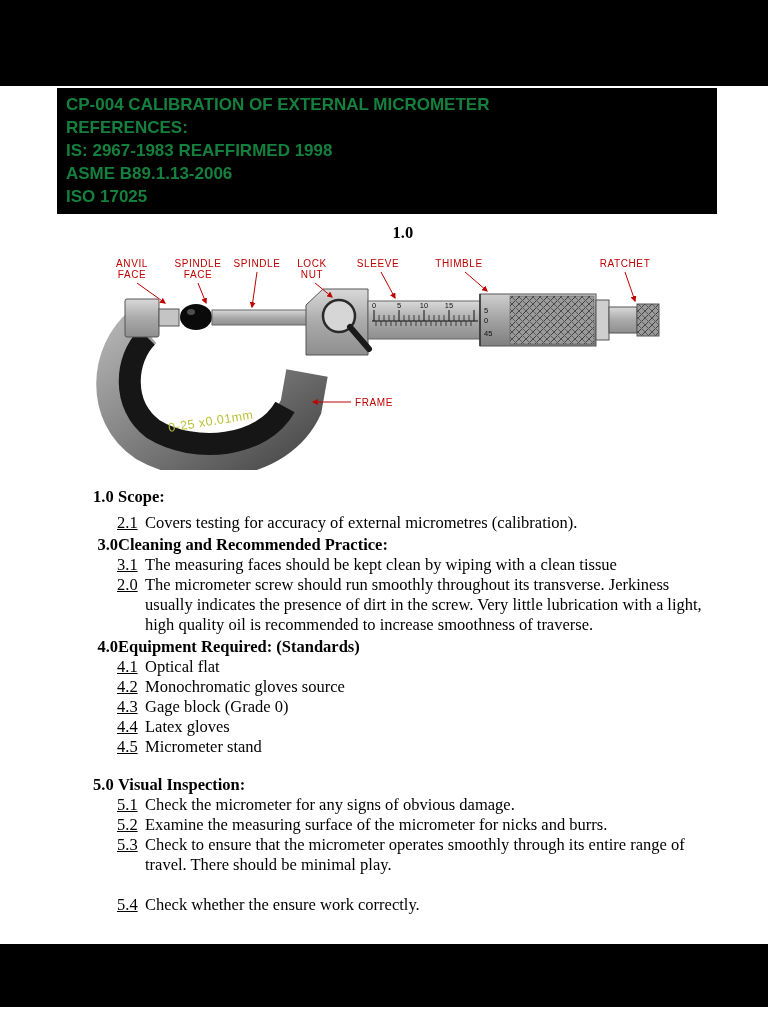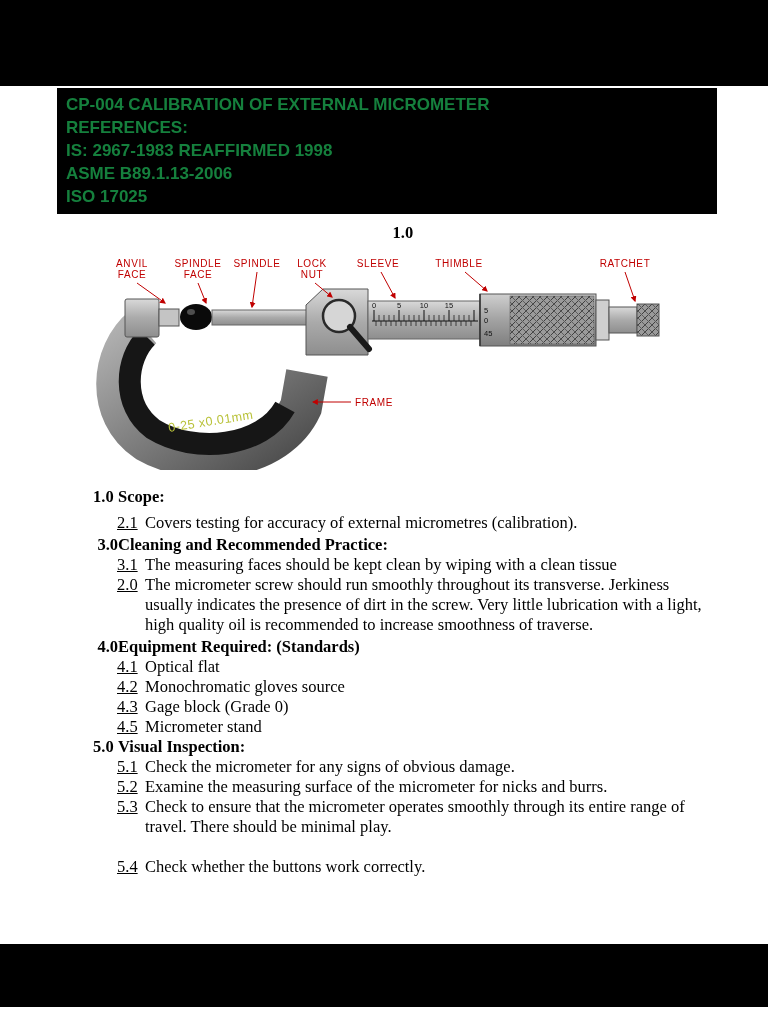--- a/index.html
+++ b/index.html
@@ -220,6 +220,10 @@
       <span>Gage block (Grade 0)</span>
     </div>
     <div class="row lvl2">
+      <span class="num">4.4</span>
+      <span>Latex gloves</span>
+    </div>
+    <div class="row lvl2">
       <span class="num">4.5</span>
       <span>Micrometer stand</span>
     </div>

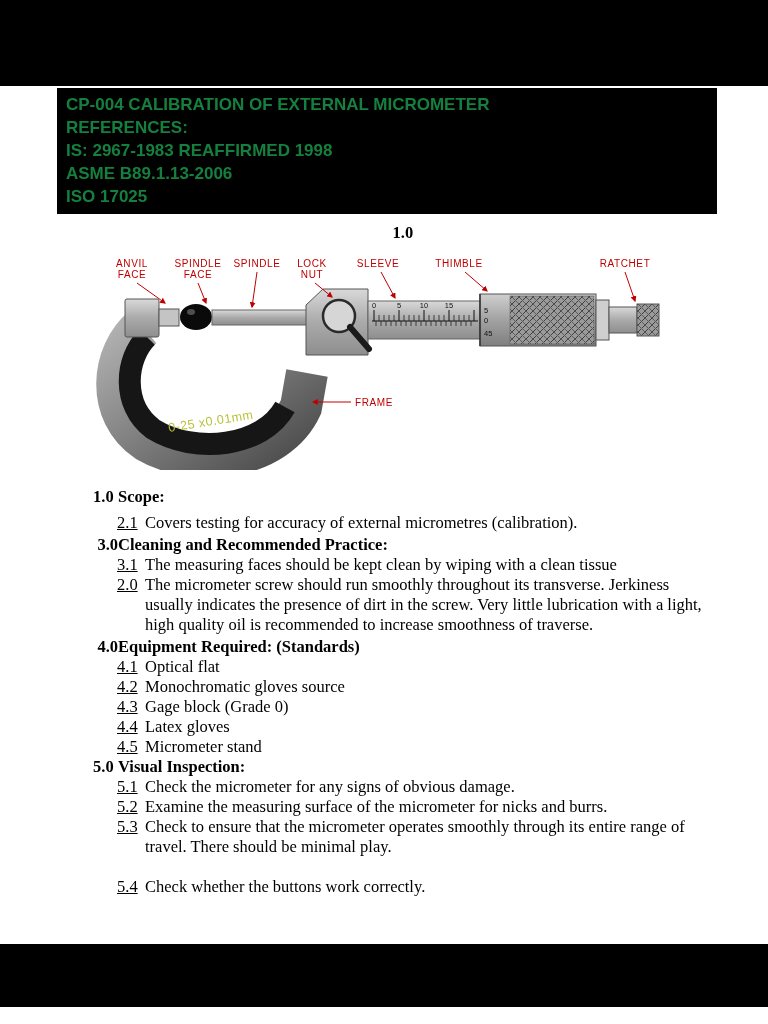--- a/index.html
+++ b/index.html
@@ -44,7 +44,7 @@
   .mt12 { margin-top:12px; }
   .mt6  { margin-top:6px; }
   .mt2  { margin-top:2px;text-align:right; }
-  .mt18 { }
+  .mt18 { margin-top:18px; }
   .mt20 { margin-top:20px; }
 
   .diagram { margin:12px 0 10px 28px; }

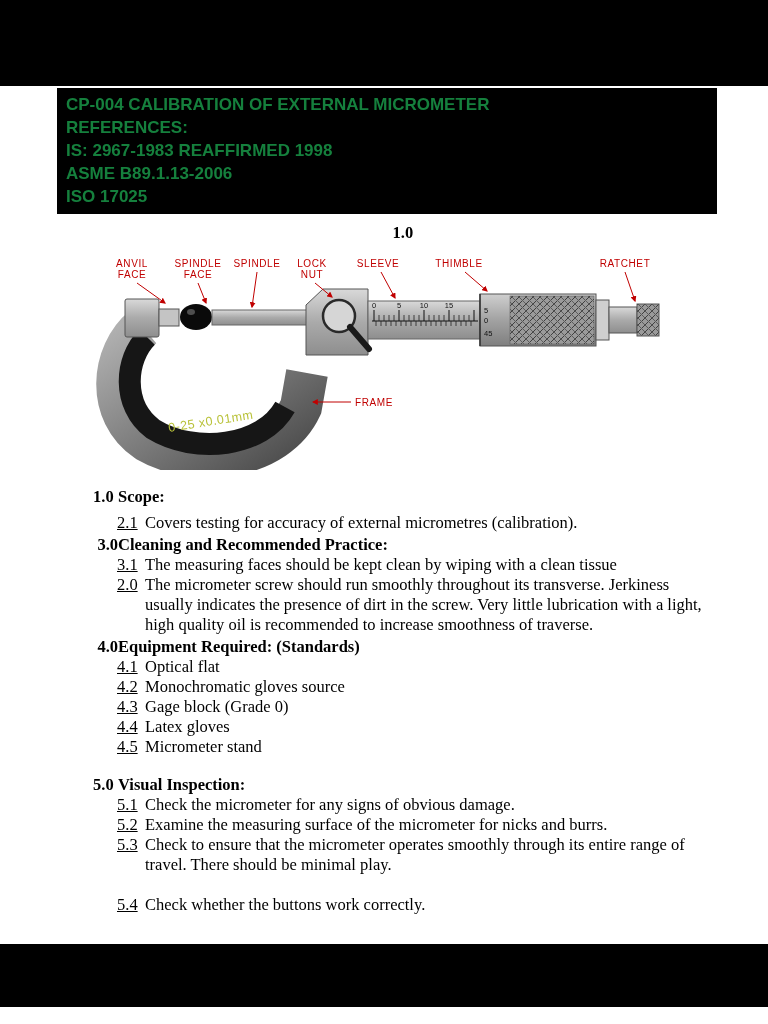--- a/index.html
+++ b/index.html
@@ -246,7 +246,7 @@
     </div>
     <div class="row lvl2 mt20">
       <span class="num">5.4</span>
-      <span>Check whether the buttons work correctly.</span>
+      <span>Check whether the ensure work correctly.</span>
     </div>
 
   </div>

